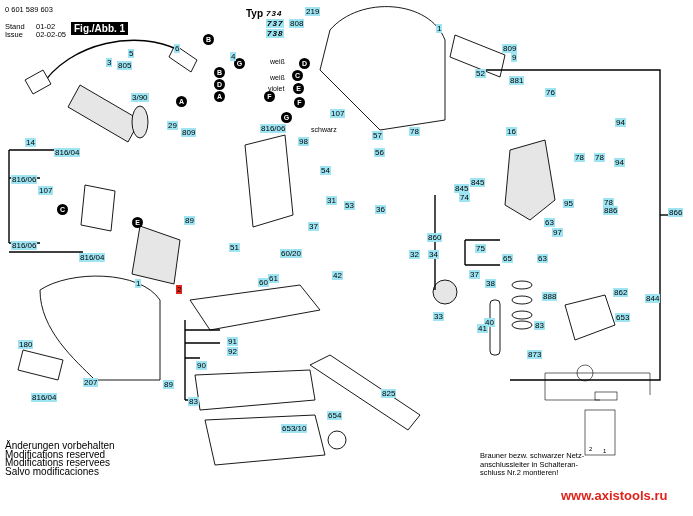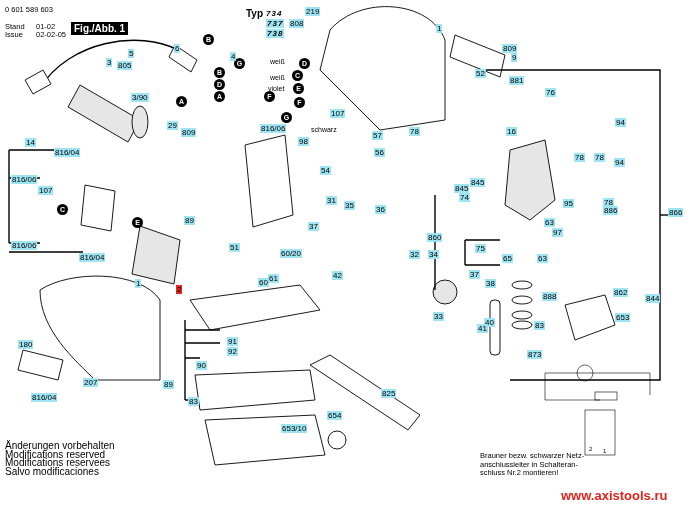--- a/index.html
+++ b/index.html
@@ -146,7 +146,7 @@
 <div class="lbl" style="left:184px;top:216px">89</div>
 <div class="lbl" style="left:320px;top:166px">54</div>
 <div class="lbl" style="left:326px;top:196px">31</div>
-<div class="lbl" style="left:344px;top:201px">35</div>
+<div class="lbl" style="left:344px;top:201px">53</div>
 <div class="lbl" style="left:375px;top:205px">36</div>
 <div class="lbl" style="left:308px;top:222px">37</div>
 <div class="lbl" style="left:229px;top:243px">51</div>

